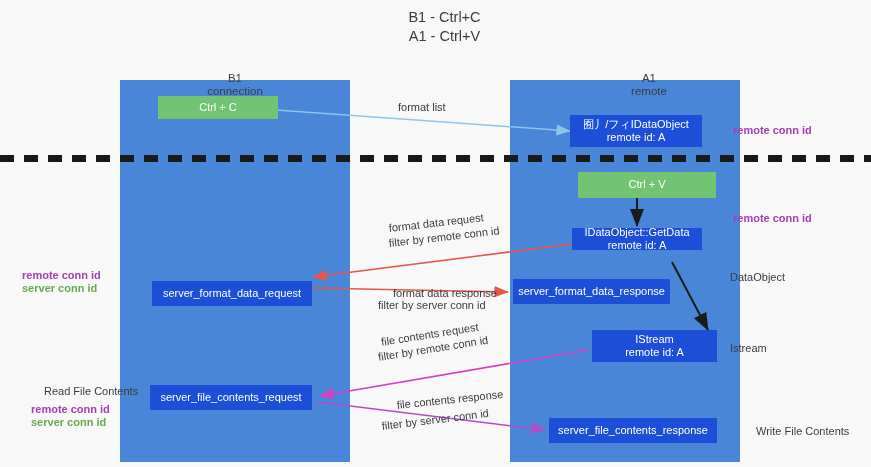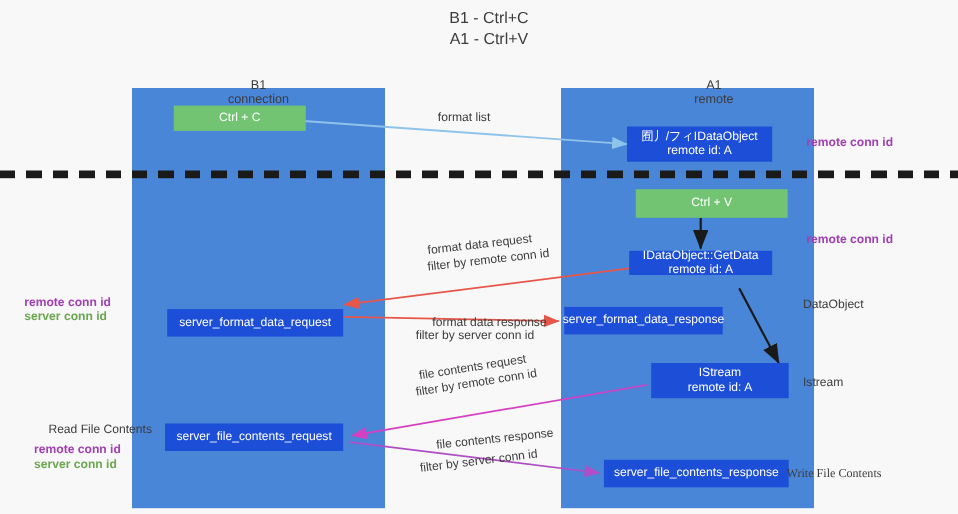--- a/index.html
+++ b/index.html
@@ -115,7 +115,7 @@
     <span>server_format_data_request</span>
   </div>
 
-  <div class="node orange" style="left:513px;top:279px;width:144px;height:25px;">
+  <div class="node orange" style="left:513px;top:279px;width:157px;height:25px;">
     <span>server_format_data_response</span>
   </div>
 

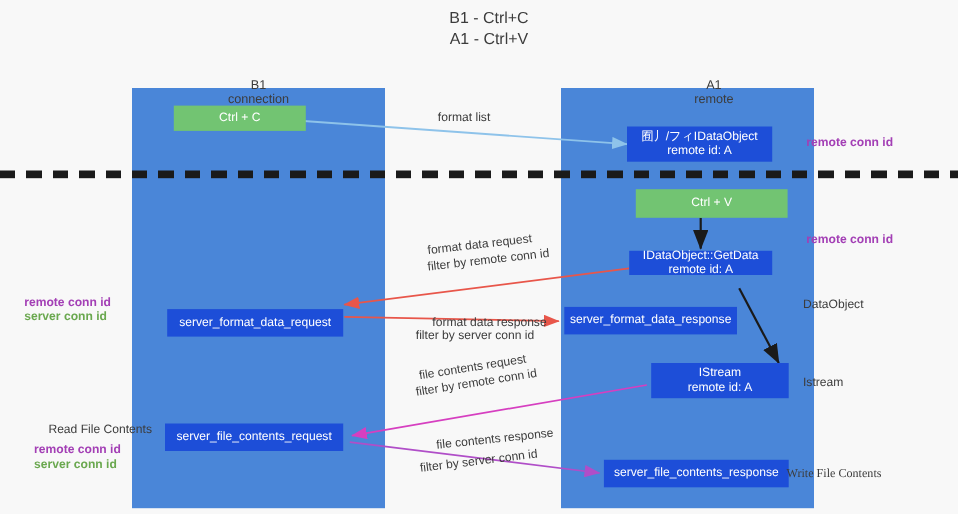--- a/index.html
+++ b/index.html
@@ -158,7 +158,7 @@
   <div class="lbl purple" style="left:733px;top:211px;">remote conn id</div>
   <div class="lbl" style="left:730px;top:236px;margin-top:34px;">DataObject</div>
   <div class="lbl" style="left:730px;top:341px;">Istream</div>
-  <div class="lbl" style="left:715px;top:424px;font-family:Liberation Serif, serif;">Write File Contents</div>
+  <div class="lbl" style="left:756px;top:424px;">Write File Contents</div>
 
   <div class="lbl purple" style="left:22px;top:268px;">remote conn id</div>
   <div class="lbl green" style="left:22px;top:281px;">server conn id</div>

